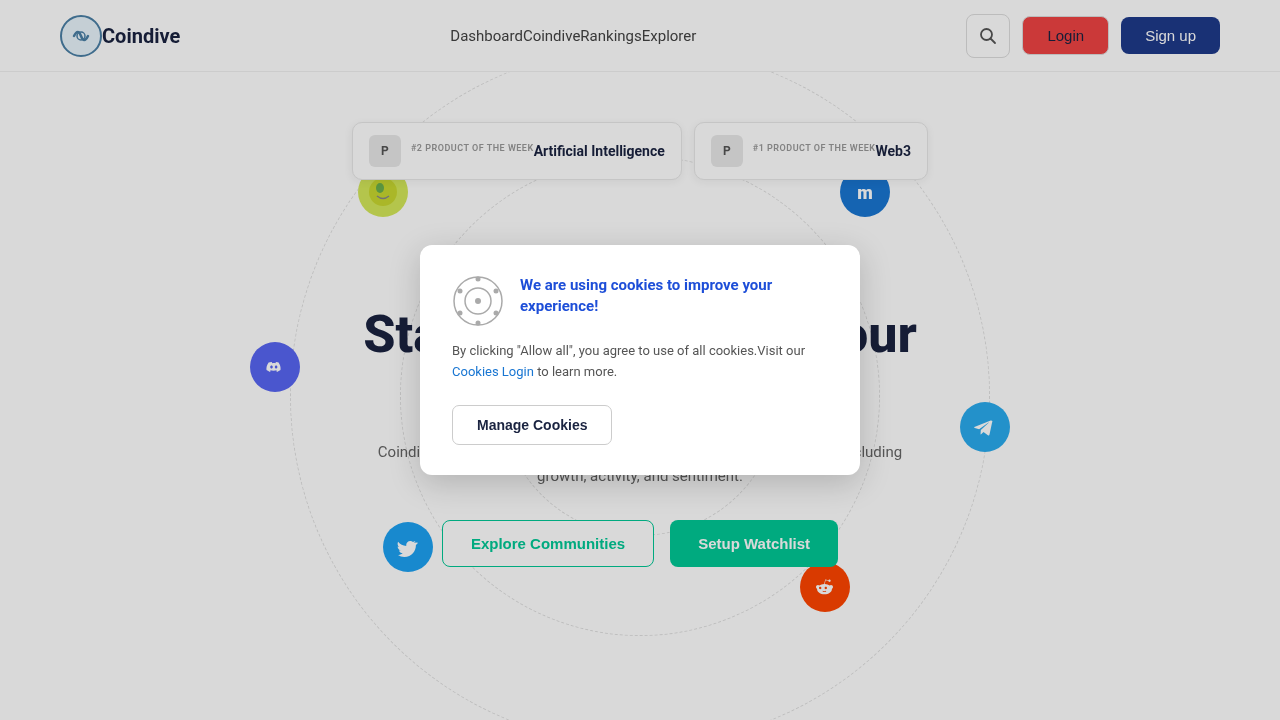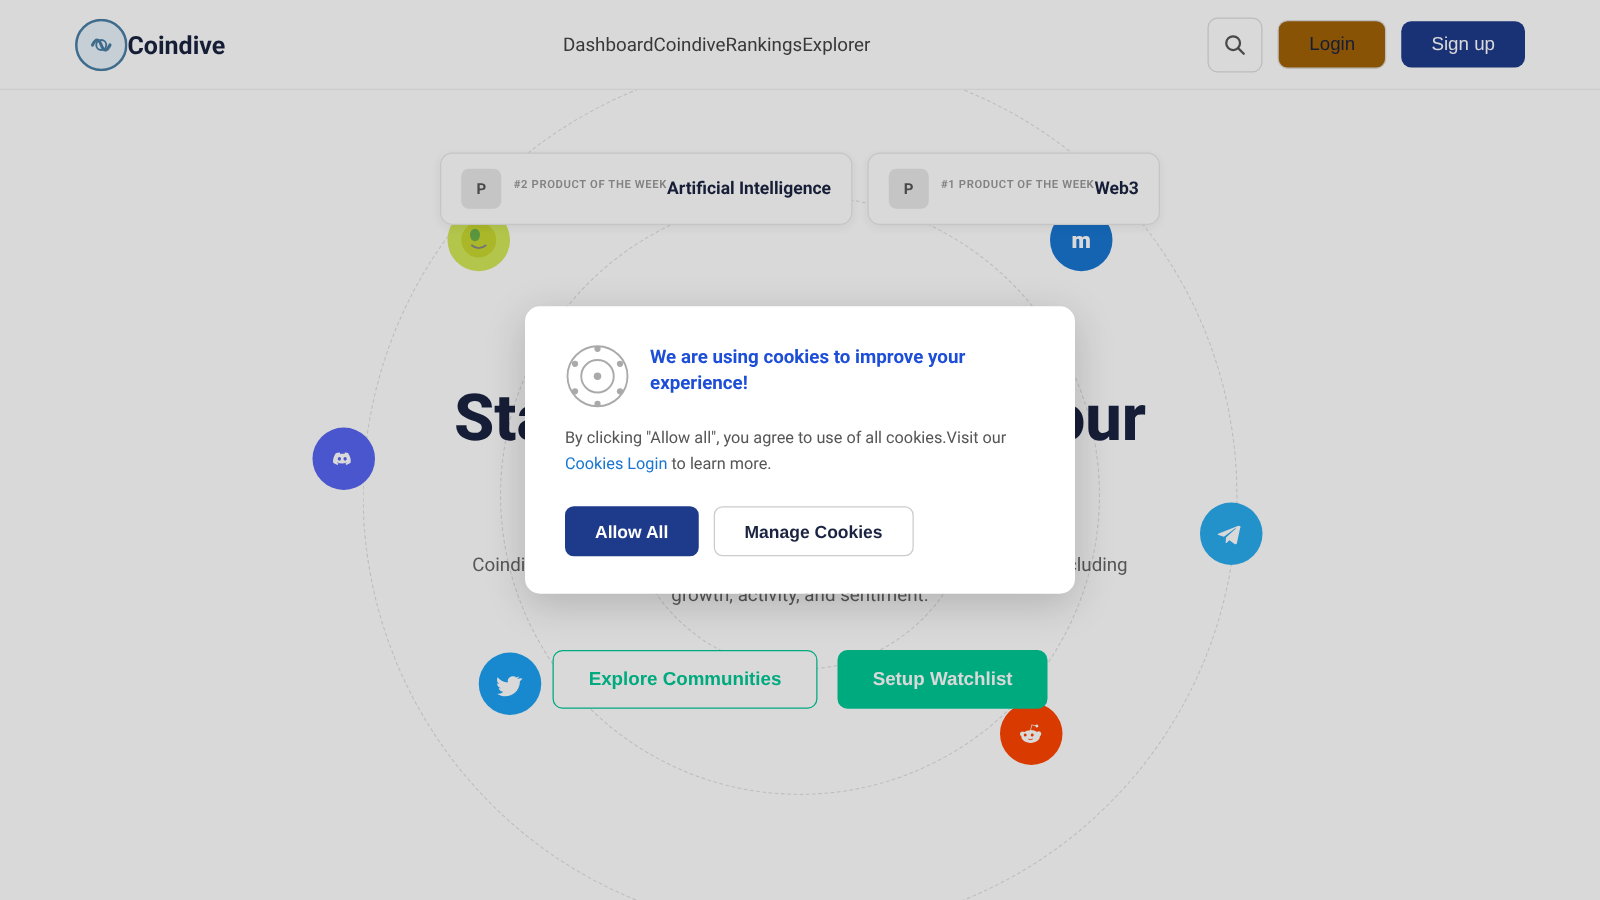--- a/index.html
+++ b/index.html
@@ -65,7 +65,7 @@
       padding: 10px 24px;
       border: 1.5px solid #ddd;
       border-radius: 8px;
-      background: #a16207;
+      background: #ef4444;
       font-size: 15px;
       color: #1a2340;
       cursor: pointer;

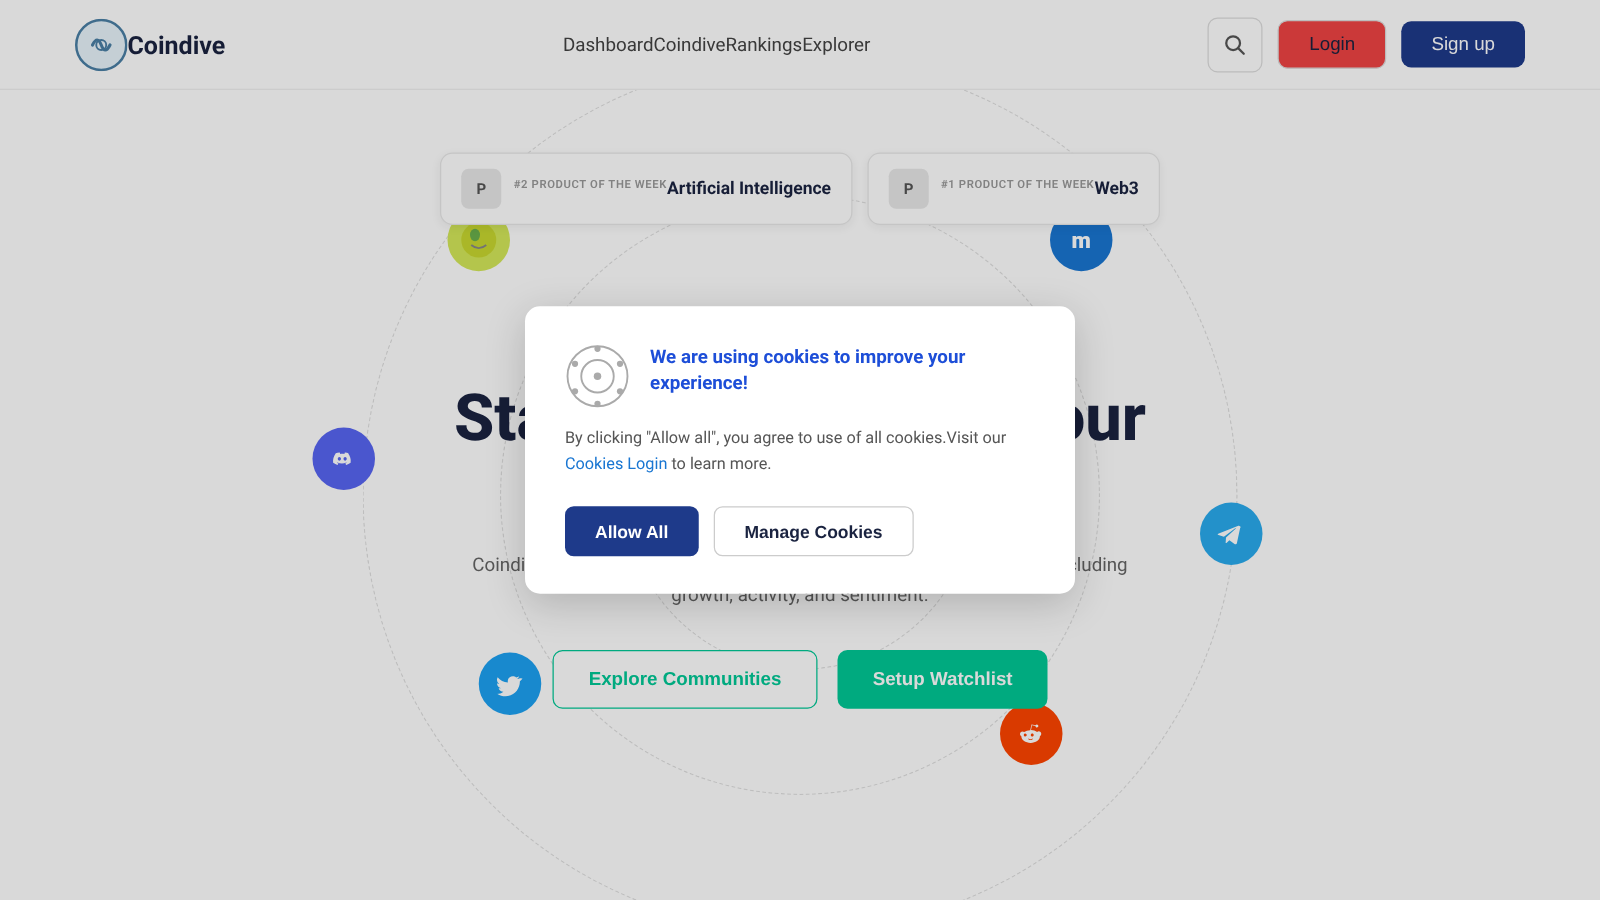--- a/index.html
+++ b/index.html
@@ -437,7 +437,6 @@
     </p>
 
     <div class="cookie-actions">
-      <button class="btn-allow-all">Allow All</button>
       <button class="btn-manage">Manage Cookies</button>
     </div>
   </div>

